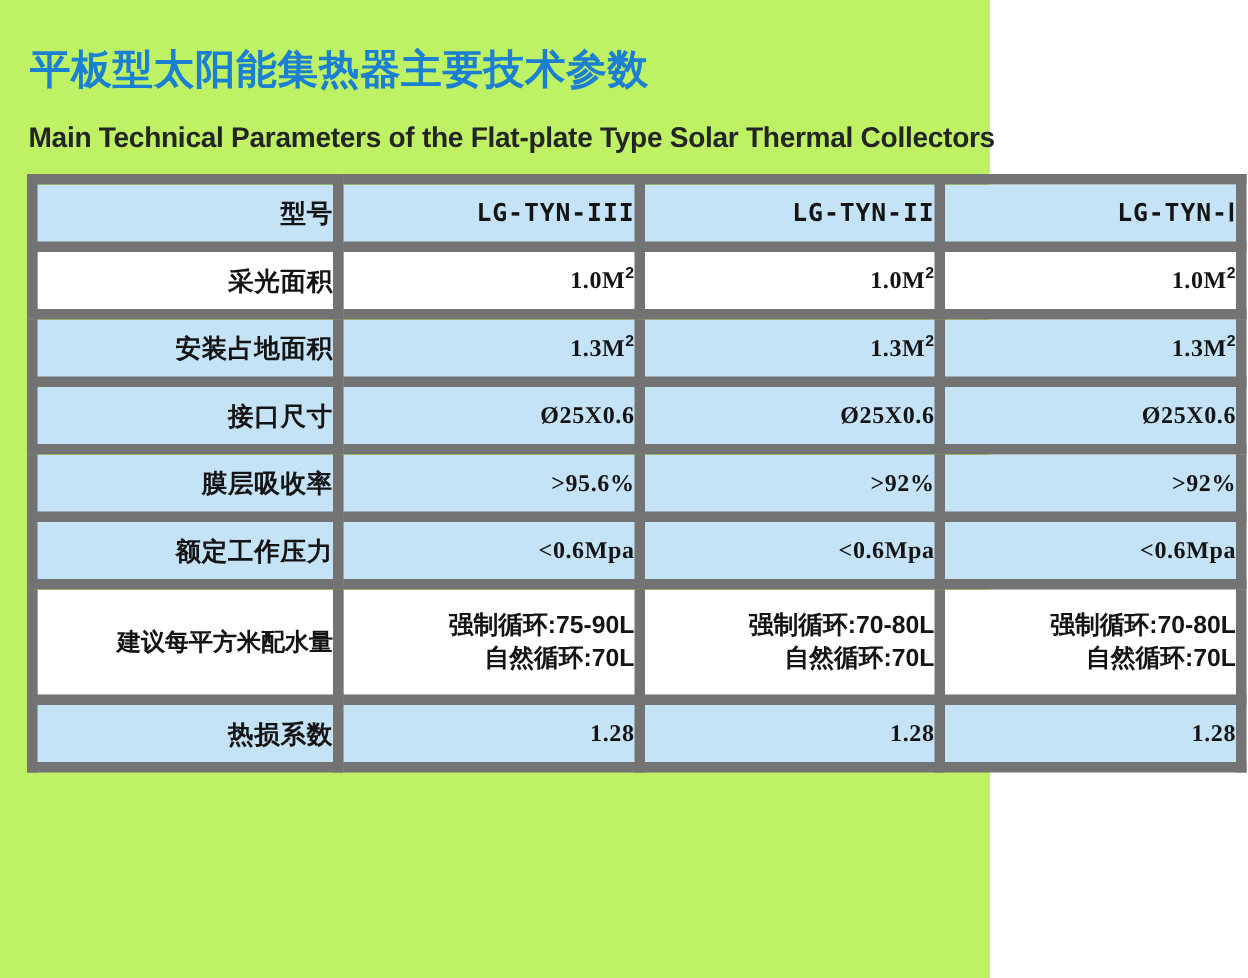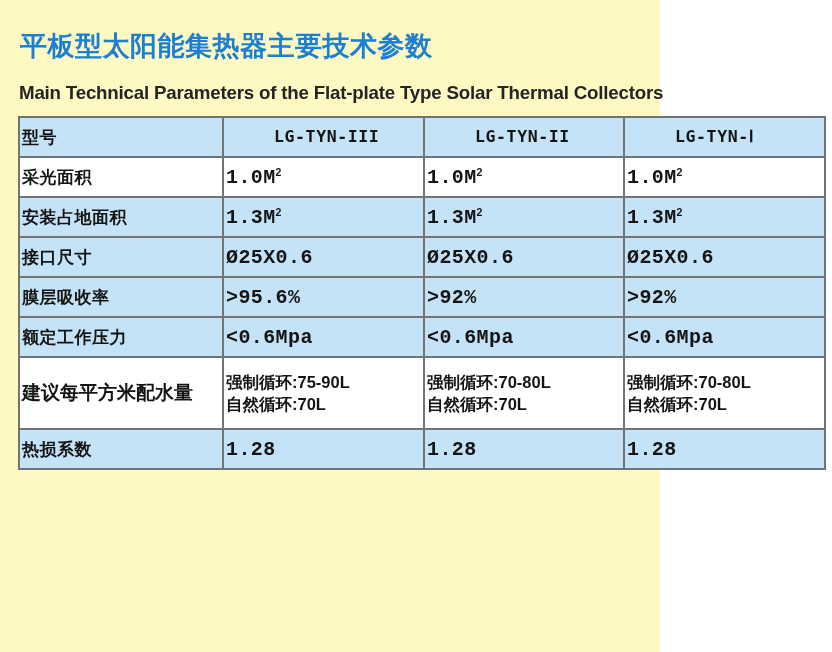--- a/index.html
+++ b/index.html
@@ -19,8 +19,9 @@
     position: relative;
     width: 660px;
     height: 652px;
-    background: #fef9c3;
+    background: #bef264;
     box-sizing: border-box;
+    text-align: right;
   }
 
   .title {

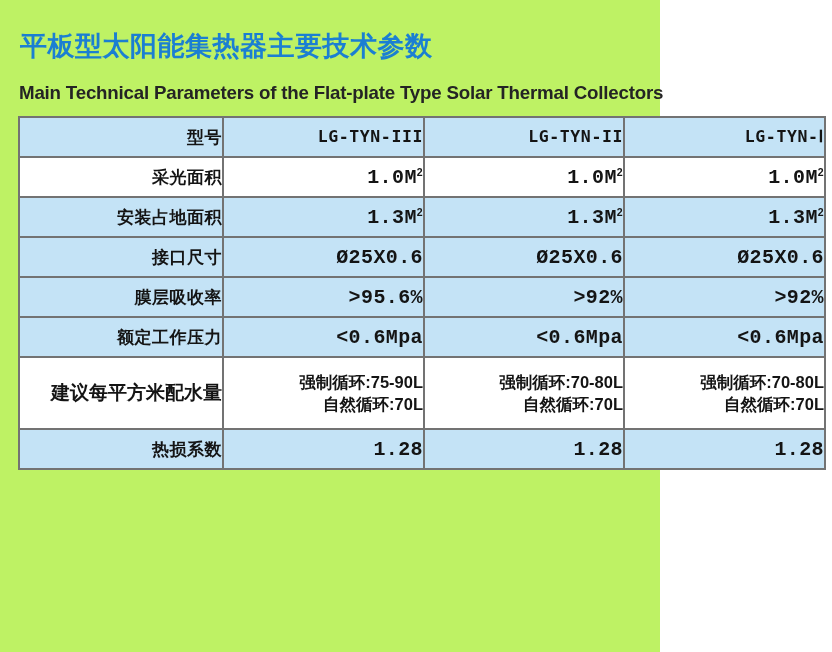--- a/index.html
+++ b/index.html
@@ -70,7 +70,7 @@
   table.spec col.c3 { width: 201px; }
 
   table.spec td {
-    border: 2px solid #737373;
+    border: 7px solid #737373;
     padding: 0 0 0 2px;
     height: 38px;
     font-size: 17px;

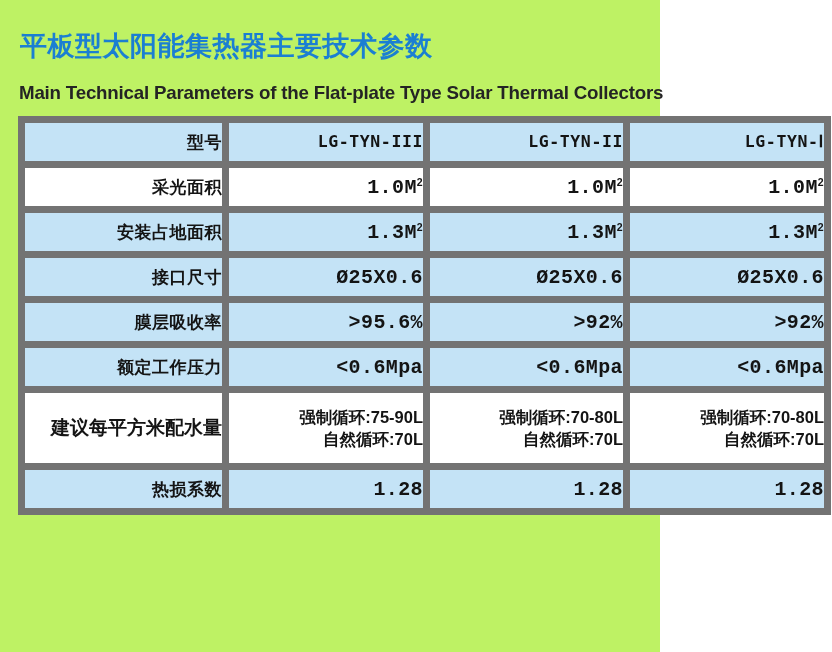--- a/index.html
+++ b/index.html
@@ -133,9 +133,9 @@
   }
 
   .mono {
-    font-family: Liberation Mono, monospace;
-    font-weight: 700;
-    font-size: 20px;
+    font-family: Liberation Serif, serif;
+    font-weight: 700;
+    font-size: 16px;
     letter-spacing: 0.4px;
   }
 </style>

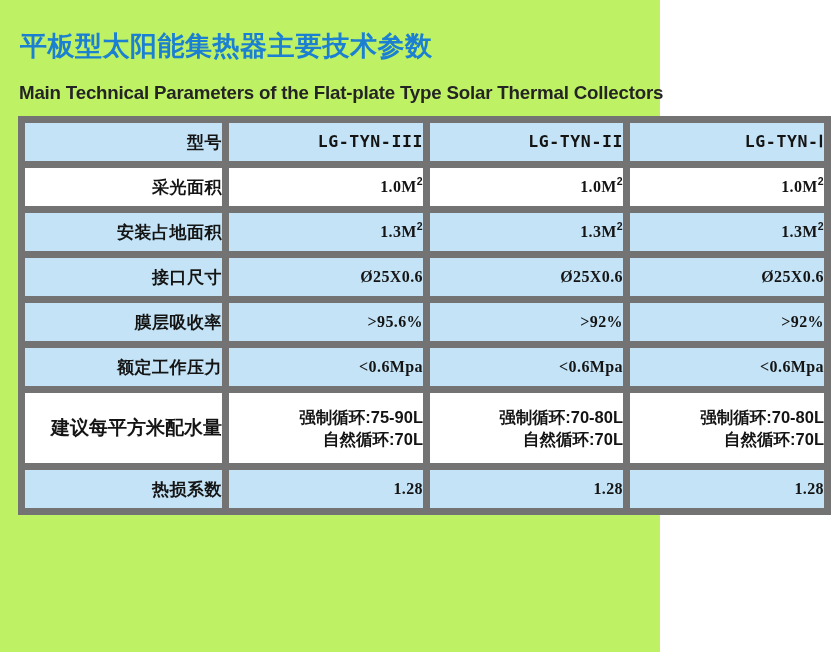--- a/index.html
+++ b/index.html
@@ -102,7 +102,7 @@
   }
 
   td.label.tight {
-    font-size: 19px;
+    font-size: 16px;
     letter-spacing: 0;
   }
 

